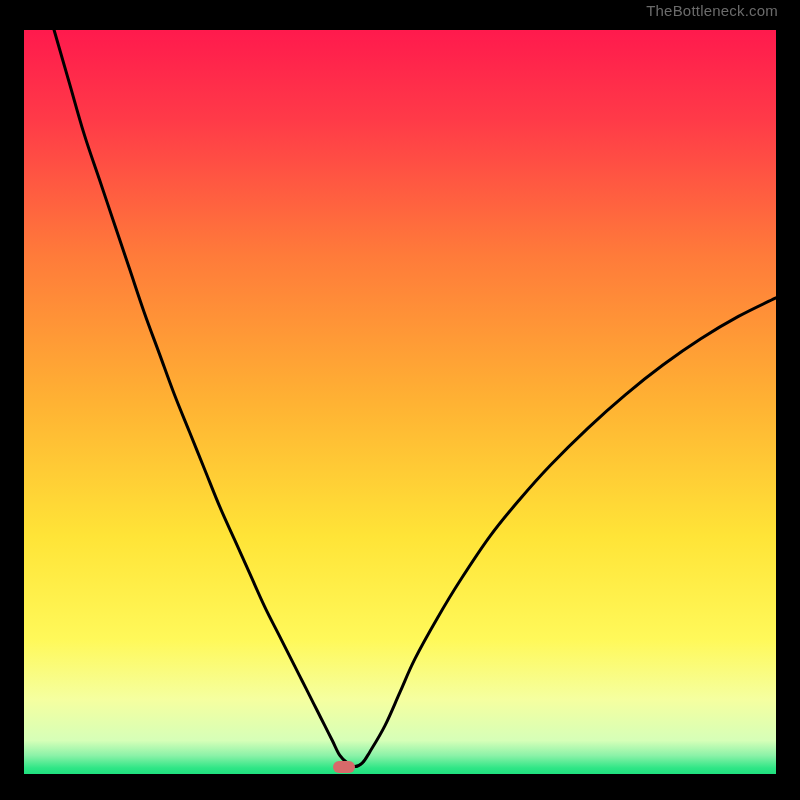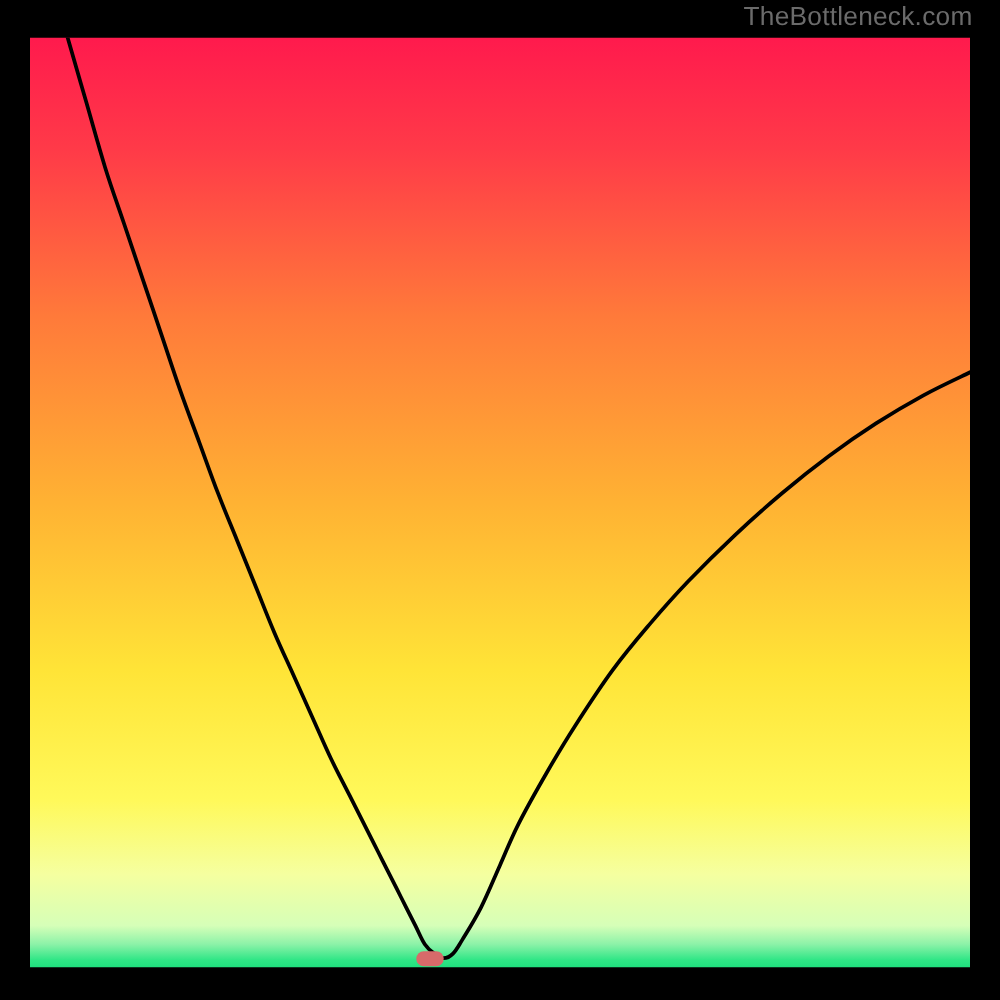--- a/index.html
+++ b/index.html
@@ -22,7 +22,7 @@
     top: 2px;
     right: 22px;
     color: #6b6b6b;
-    font-size: 21px;
+    font-size: 15px;
     font-weight: 500;
     letter-spacing: 0.2px;
     user-select: none;

